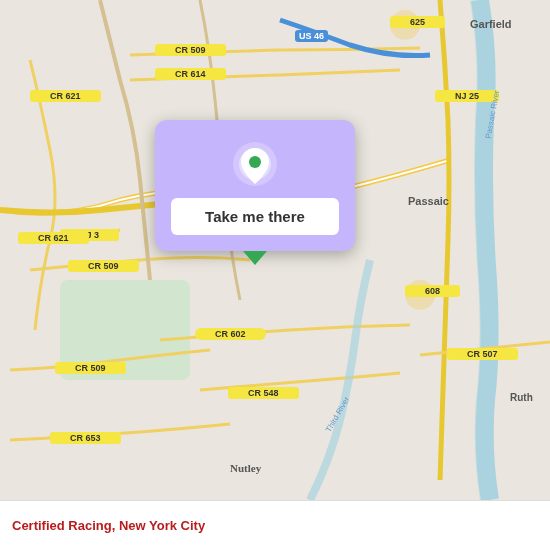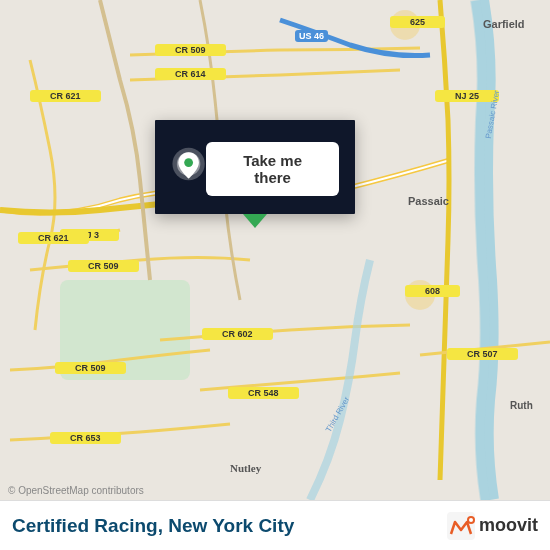--- a/index.html
+++ b/index.html
@@ -230,7 +230,7 @@
   <div class="road-label" style="top:90px; left:435px;">NJ 25</div>
   <div class="road-label" style="top:348px; left:447px;">CR 507</div>
 
-  <div class="place-label" style="top:18px; left:483px;">Garfield</div>
+  <div class="place-label" style="top:18px; left:470px;">Garfield</div>
   <div class="place-label" style="top:195px; left:408px;">Passaic</div>
   <div class="place-label" style="top:462px; left:230px;font-family:Liberation Serif, serif;">Nutley</div>
   <div class="place-label" style="top:400px; left:510px; font-size:10px;">Ruth</div>

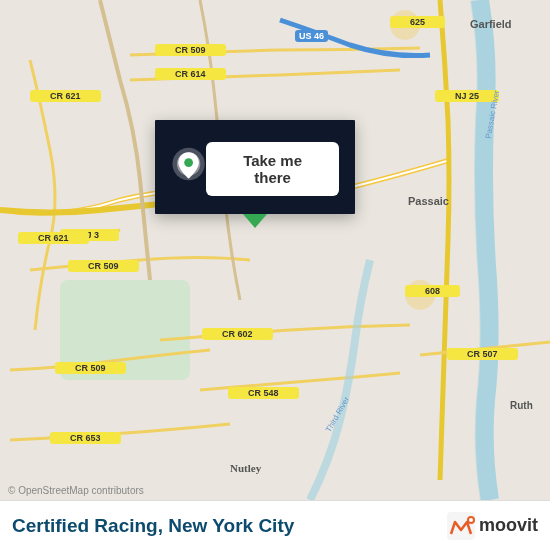--- a/index.html
+++ b/index.html
@@ -35,10 +35,10 @@
       top: 120px;
       left: 155px;
       width: 200px;
-      background: #0f172a;
-      border-radius: 1px;
-      display: flex;
-      flex-direction: row;
+      background: #c4b5fd;
+      border-radius: 12px;
+      display: flex;
+      flex-direction: column;
       align-items: center;
       padding: 20px 16px 16px;
       box-shadow: 0 4px 16px rgba(0,0,0,0.3);

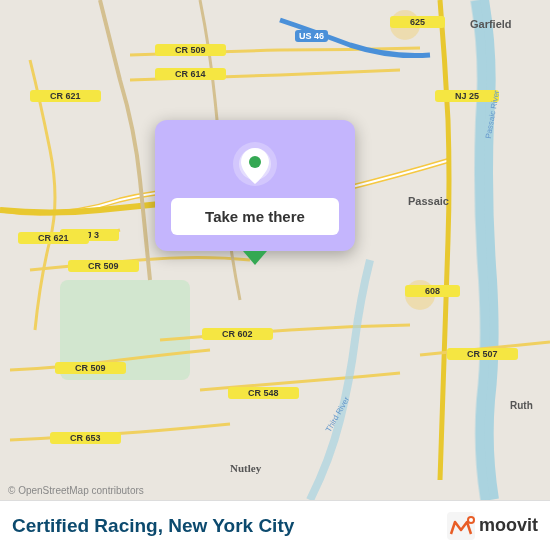--- a/index.html
+++ b/index.html
@@ -221,7 +221,7 @@
   <div class="road-label" style="top:195px; left:60px;margin-top:34px;">NJ 3</div>
   <div class="road-label" style="top:232px; left:18px;">CR 621</div>
   <div class="road-label" style="top:260px; left:68px;">CR 509</div>
-  <div class="road-label" style="top:328px; left:202px;">CR 602</div>
+  <div class="road-label" style="top:328px; left:195px;border-radius:6px;">CR 602</div>
   <div class="road-label" style="top:362px; left:55px;">CR 509</div>
   <div class="road-label" style="top:387px; left:228px;">CR 548</div>
   <div class="road-label" style="top:432px; left:50px;">CR 653</div>

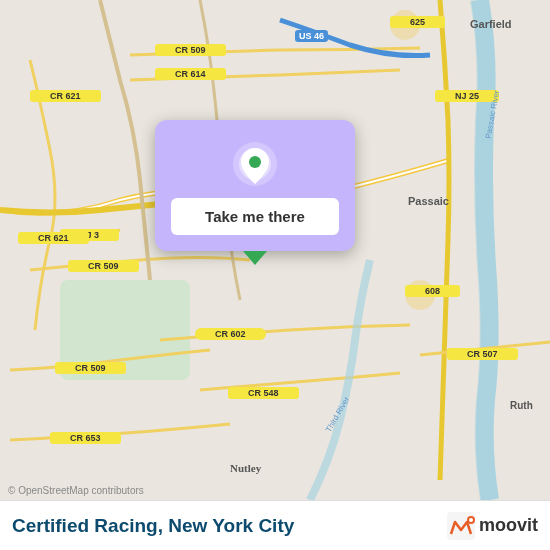--- a/index.html
+++ b/index.html
@@ -233,7 +233,7 @@
   <div class="place-label" style="top:18px; left:470px;">Garfield</div>
   <div class="place-label" style="top:195px; left:408px;">Passaic</div>
   <div class="place-label" style="top:462px; left:230px;font-family:Liberation Serif, serif;">Nutley</div>
-  <div class="place-label" style="top:400px; left:510px; font-size:10px;">Ruth</div>
+  <div class="place-label" style="top:392px; left:510px; font-size:10px;">Ruth</div>
   <div class="river-label" style="top:110px; left:468px; color:#6699cc; font-size:8px; transform:rotate(-80deg);">Passaic River</div>
   <div class="river-label" style="top:410px; left:318px; color:#6699cc; font-size:8px;">Third River</div>
 

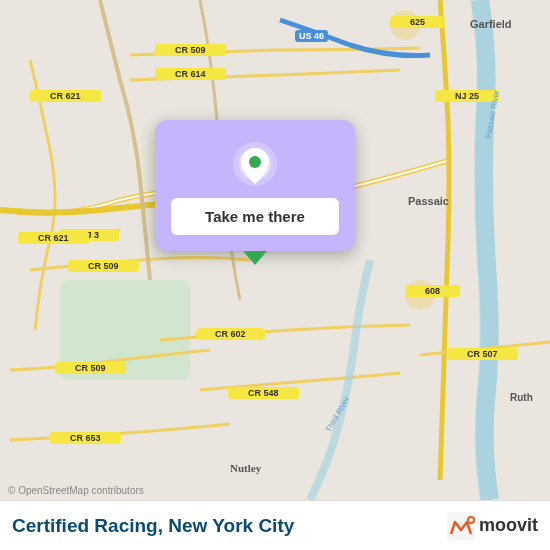--- a/index.html
+++ b/index.html
@@ -249,7 +249,6 @@
     <button class="take-me-there-btn">Take me there</button>
   </div>
 
-  <div class="attribution">© OpenStreetMap contributors</div>
 </div>
 
 <div id="bottom-bar">

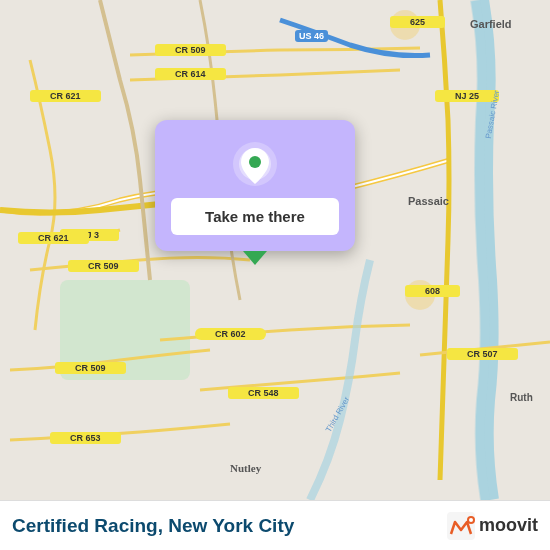--- a/index.html
+++ b/index.html
@@ -96,9 +96,9 @@
     }
 
     .location-name {
-      font-size: 19px;
+      font-size: 13px;
       font-weight: 600;
-      color: #0c4a6e;
+      color: #b91c1c;
     }
 
     .attribution {

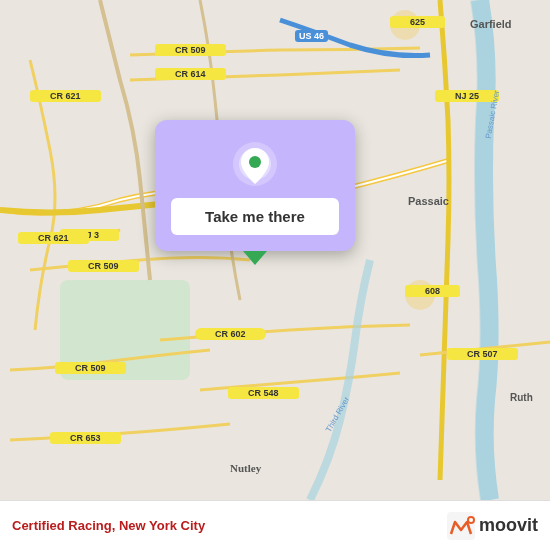--- a/index.html
+++ b/index.html
@@ -258,16 +258,6 @@
     </span>
   </div>
 
-  <div class="moovit-logo">
-    <svg class="m-icon" viewBox="0 0 28 28" xmlns="http://www.w3.org/2000/svg">
-      <rect width="28" height="28" rx="4" fill="#f5f5f5"></rect>
-
-      <path d="M4 22 L8 10 L14 18 L20 10 L24 22" stroke="#e85d26" stroke-width="2.5" fill="none" stroke-linejoin="round"></path>
-      <circle cx="24" cy="8" r="4" fill="#e85d26"></circle>
-      <circle cx="24" cy="8" r="2" fill="white"></circle>
-    </svg>
-    <span>moovit</span>
-  </div>
 </div>
 
 </body></html>

